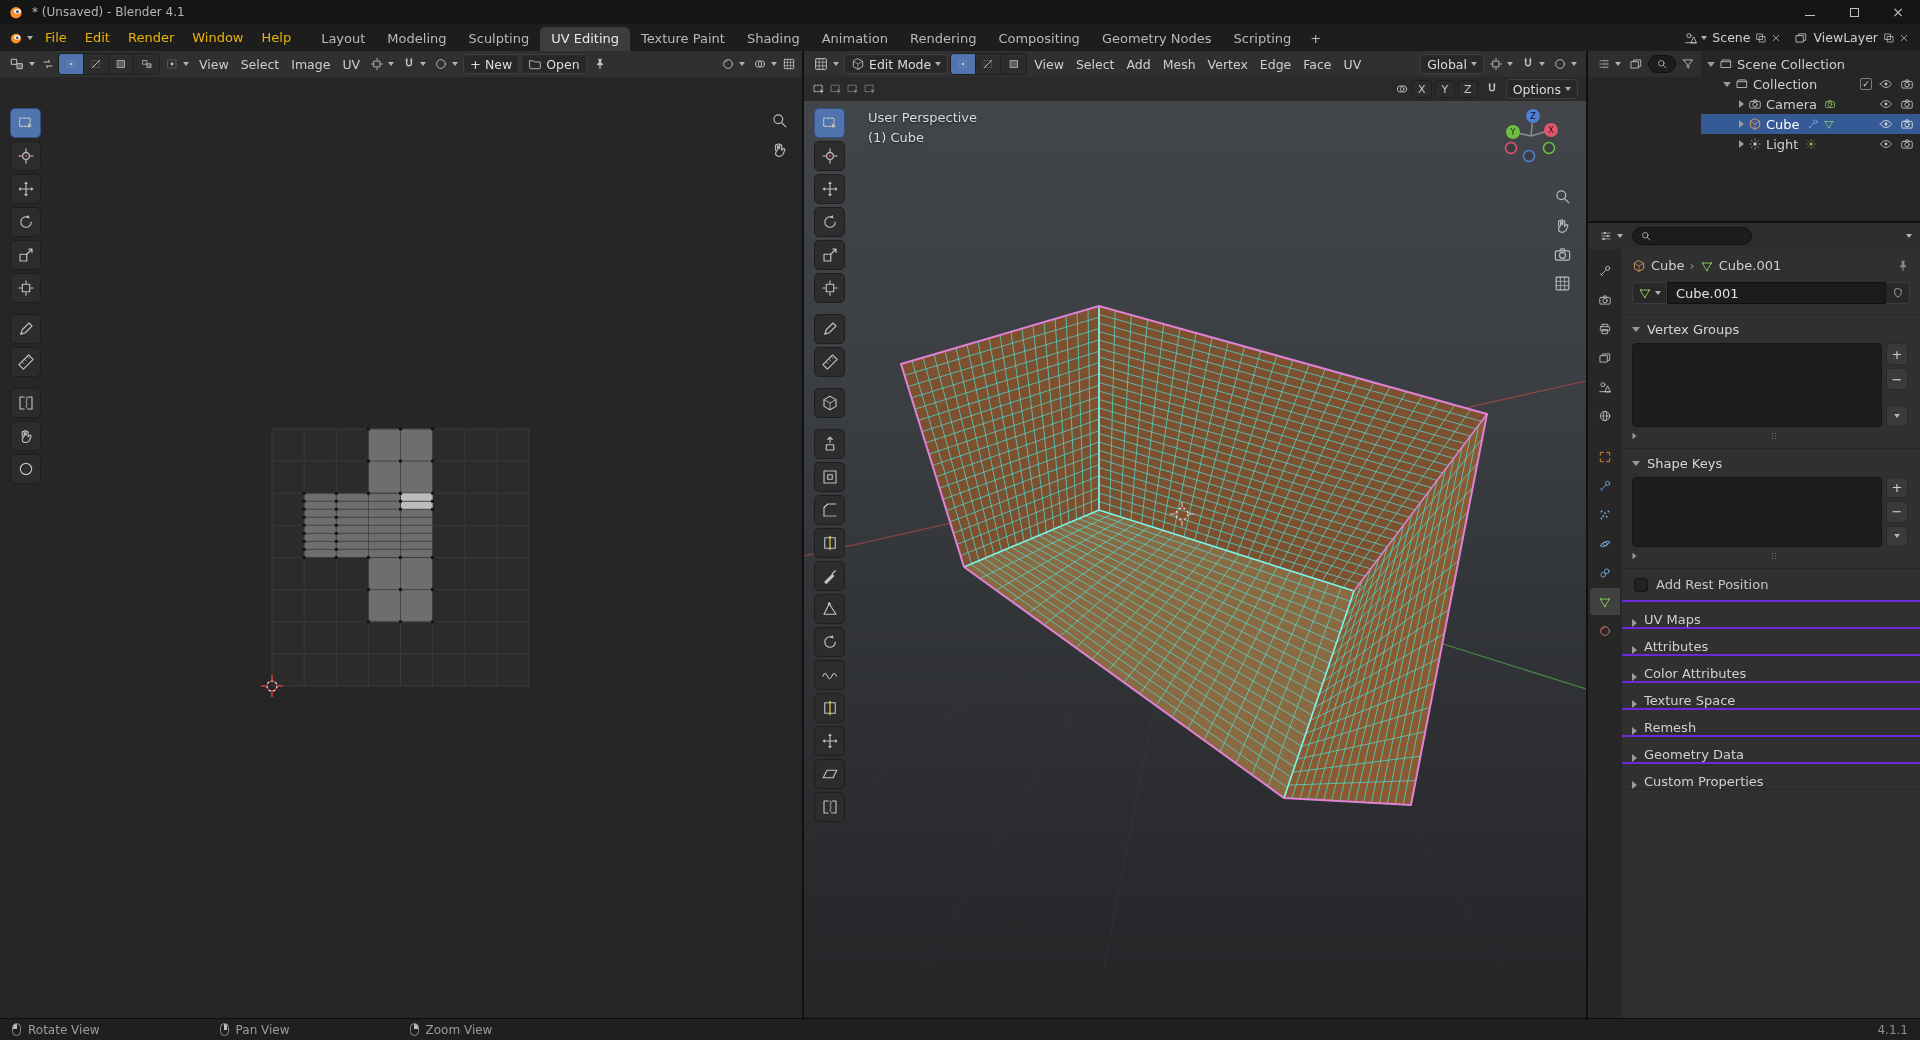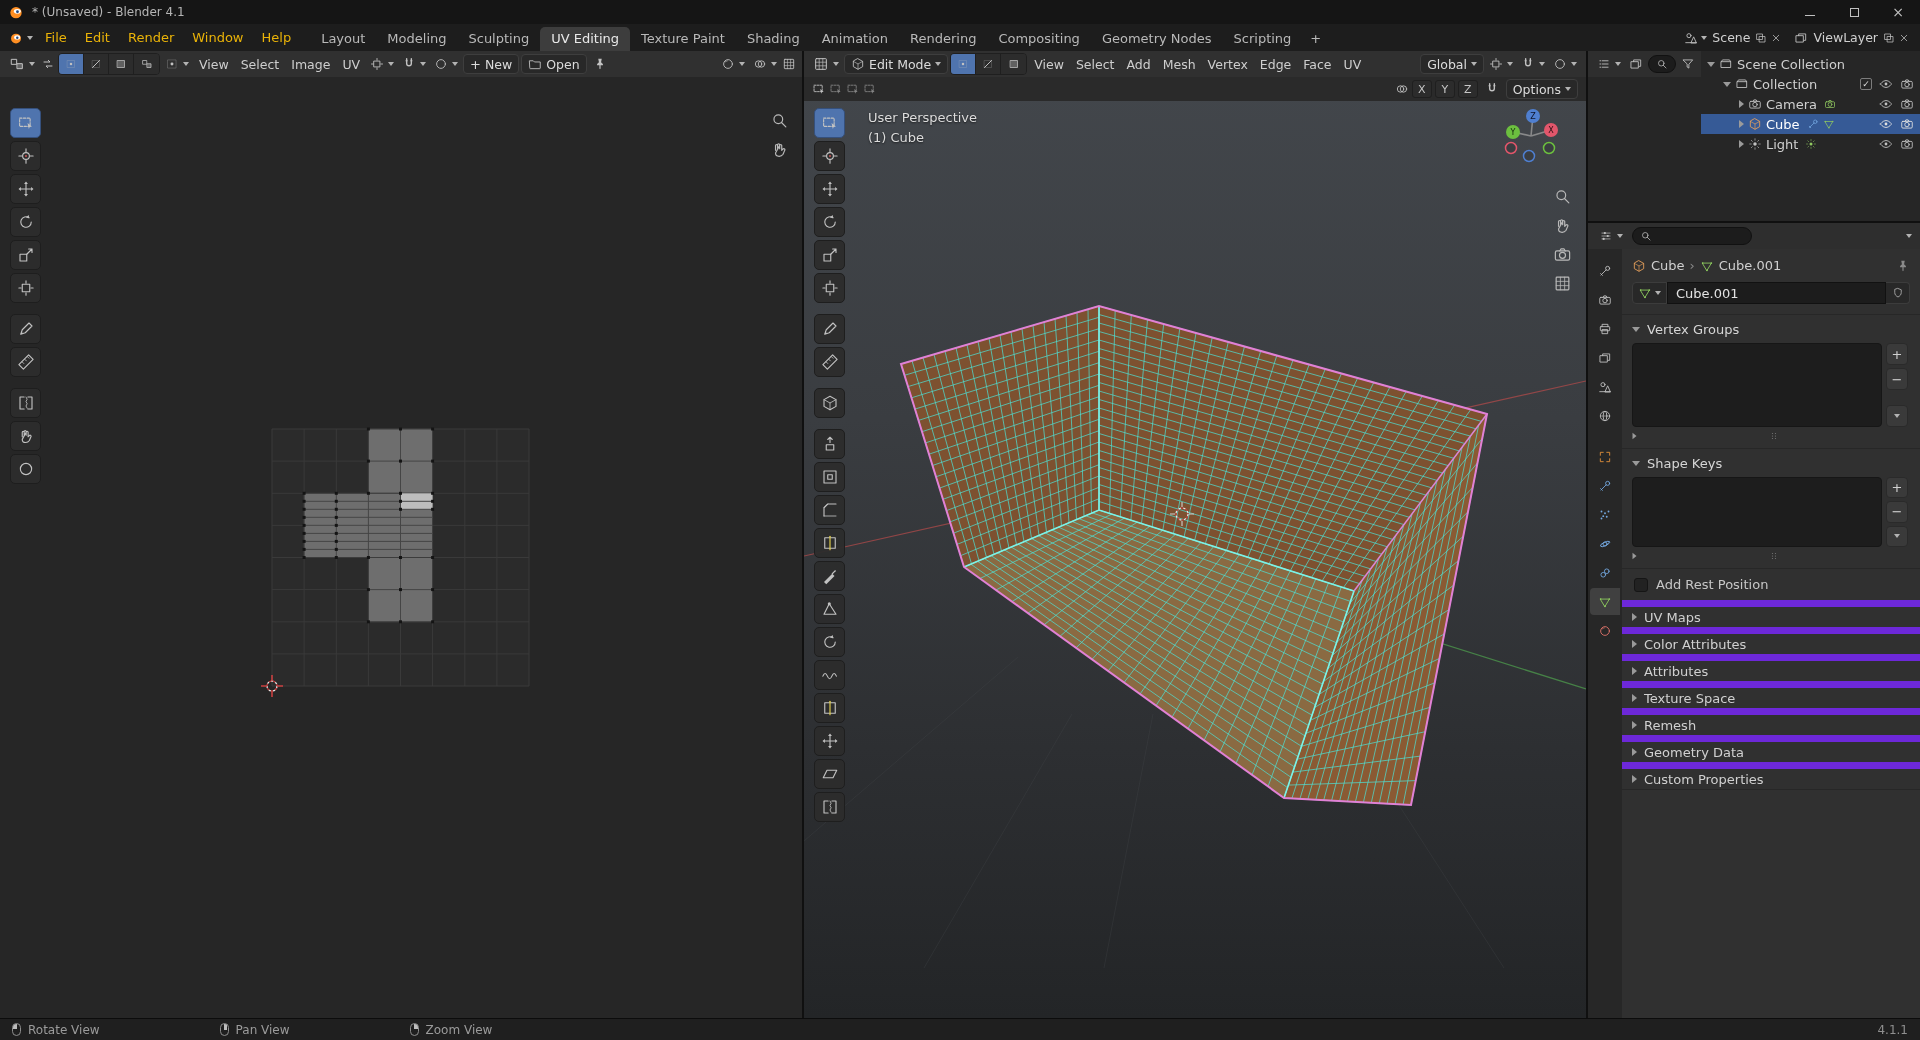--- a/index.html
+++ b/index.html
@@ -86,7 +86,7 @@
 .gripc{flex:1;display:flex;justify-content:center}
 .cbrow{display:flex;align-items:center;gap:8px;padding:8px 12px;border-top:1px solid #272727;color:#c6c6c6}
 .cb{width:14px;height:14px;background:#222;border:1px solid #151515;border-radius:3px}
-.crow{display:flex;align-items:center;gap:7px;height:27px;padding:0 10px;border-top:7px solid #6d28d9;color:#d0d0d0}
+.crow{display:flex;align-items:flex-end;gap:7px;height:27px;padding:0 10px;border-top:2px solid #6d28d9;color:#d0d0d0}
 .pfill{flex:1;border-top:1px solid #272727}
 .axbtn{width:20px;height:18px;background:#2c2c2c;border:1px solid #1f1f1f;border-radius:3px;font-size:11px;display:flex;align-items:center;justify-content:center;color:#c6c6c6}
 .statusbar{height:22px;background:#1f1f1f;border-top:1px solid #0c0c0c;display:flex;align-items:center;padding:0 12px;font-size:12px;color:#9b9b9b;flex:none}

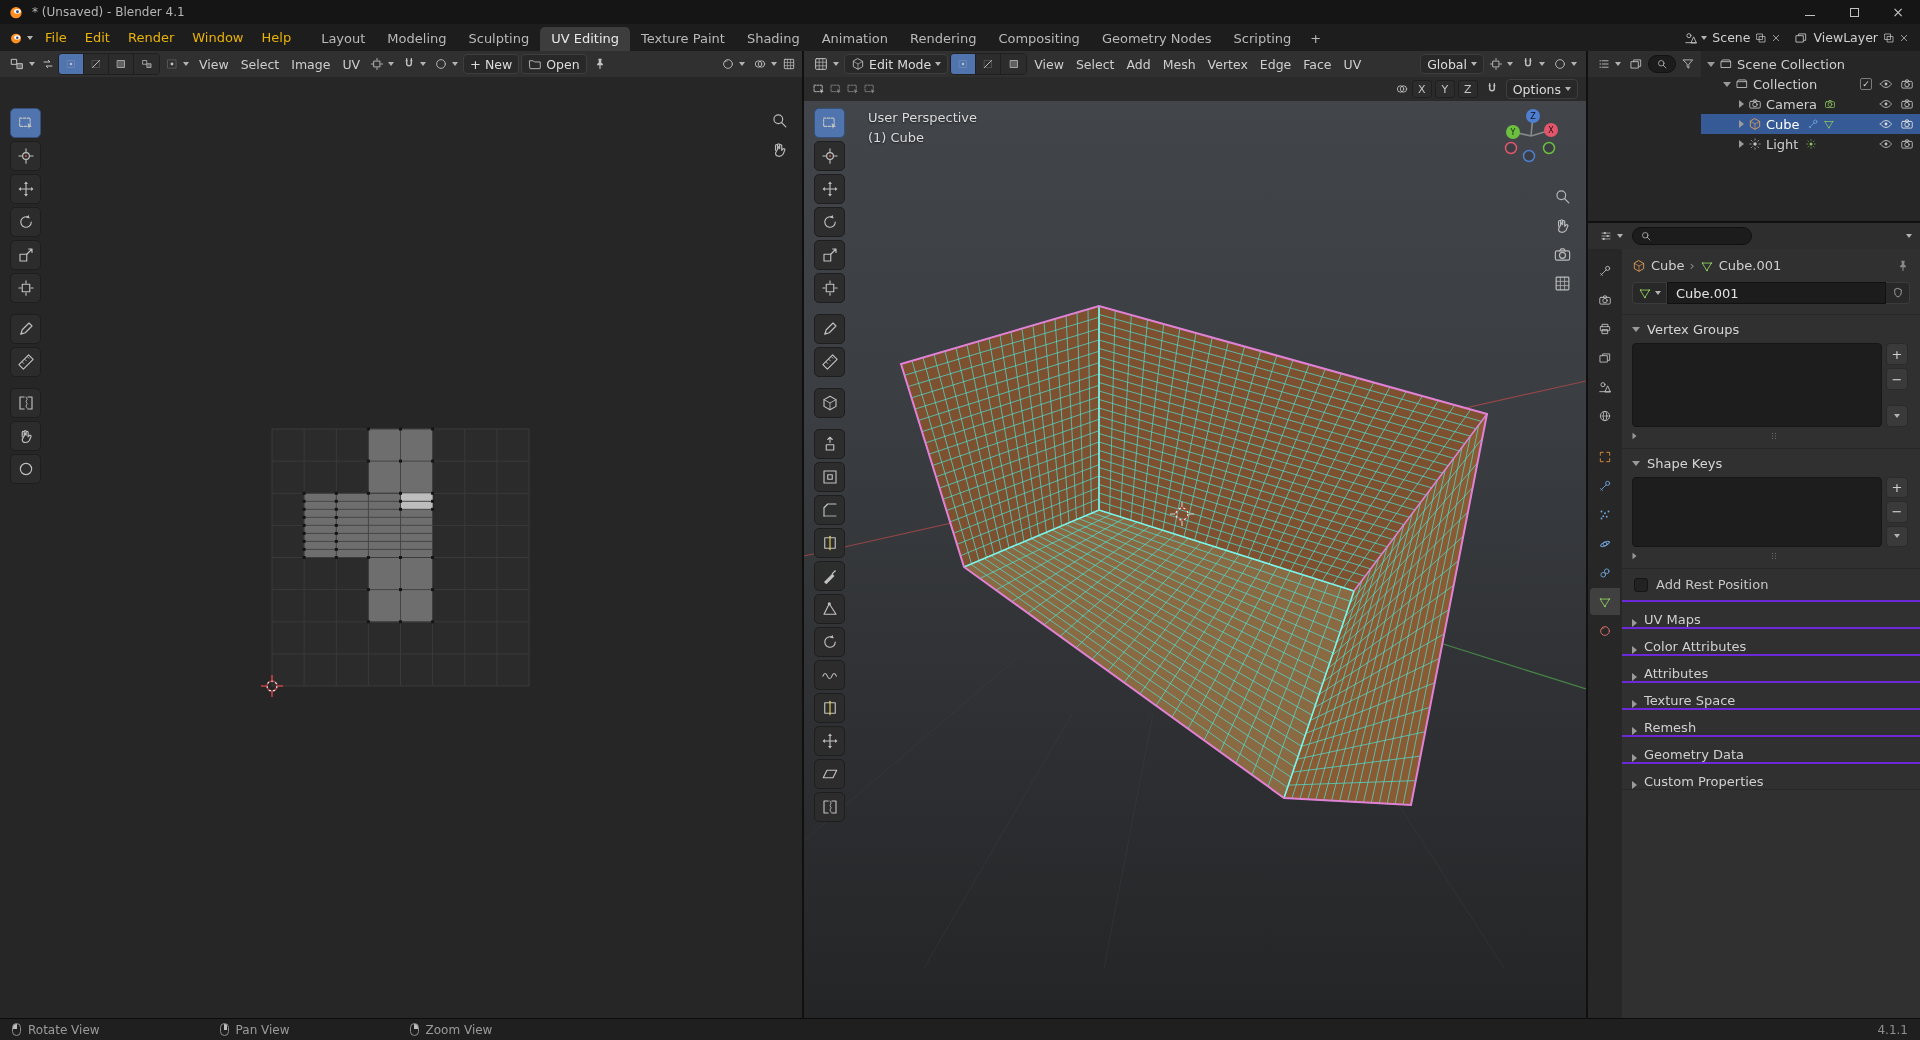--- a/index.html
+++ b/index.html
@@ -1181,11 +1181,11 @@
               </div>
             <div class="crow">
                 <span class="tri-r"></span>
-                <span>Color Attributes</span>
+                <span>Attributes</span>
               </div>
             <div class="crow">
                 <span class="tri-r"></span>
-                <span>Attributes</span>
+                <span>Color Attributes</span>
               </div>
             <div class="crow">
                 <span class="tri-r"></span>

